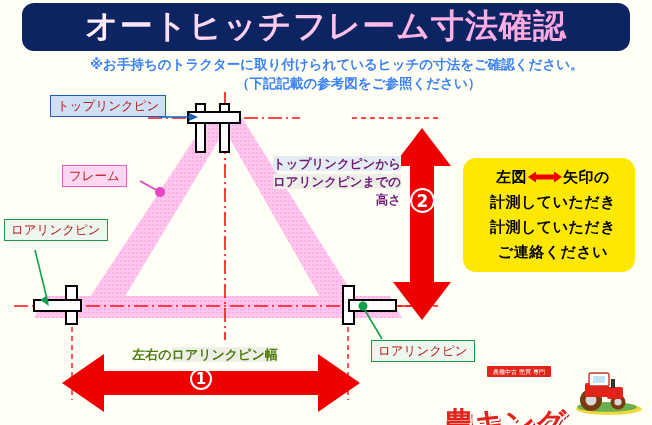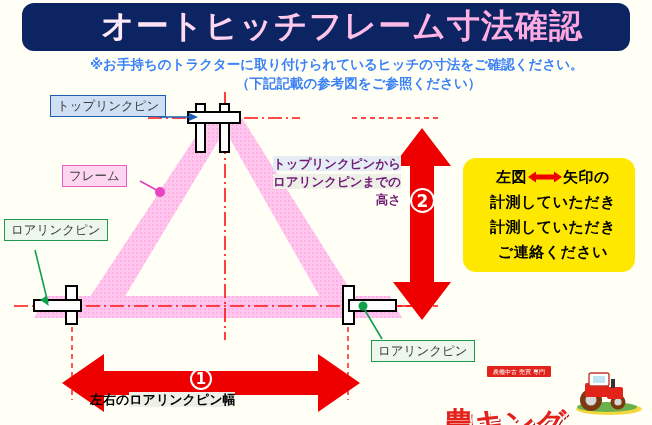--- a/index.html
+++ b/index.html
@@ -41,7 +41,6 @@
     -webkit-background-clip: text;
     background-clip: text;
     color: transparent;
-    padding-left: 16px;
     -webkit-text-fill-color: transparent;
   }
 

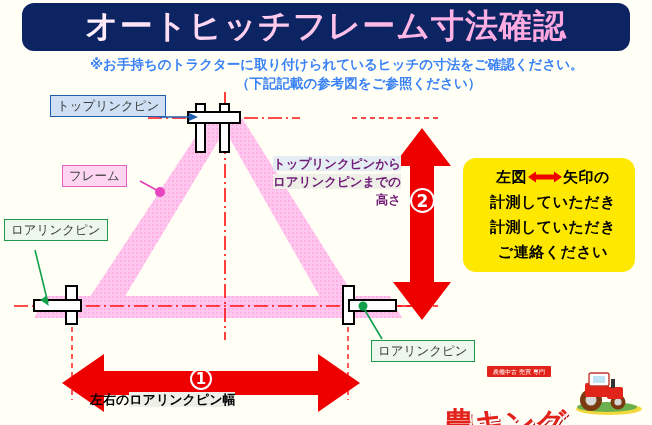--- a/index.html
+++ b/index.html
@@ -65,7 +65,7 @@
     padding: 2px 6px;
     box-sizing: border-box;
     line-height: 16px;
-    color: #404040;
+    color: #b91c1c;
   }
   .callout.blue   { border: 1.5px solid #1f5fb0; background: #cfe0f5; }
   .callout.pink   { border: 1.5px solid #e060c0; background: #ffd6f2; }

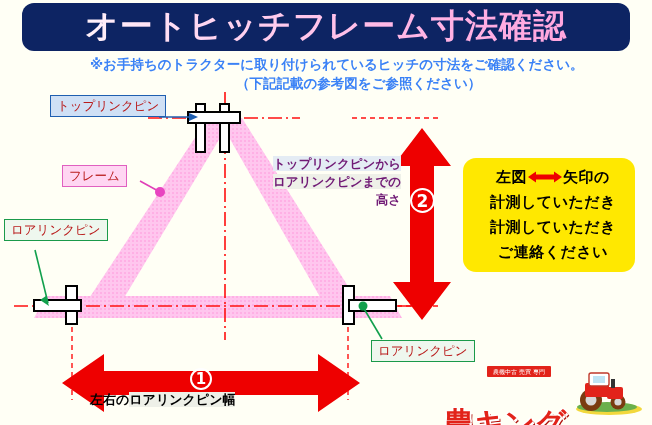--- a/index.html
+++ b/index.html
@@ -135,11 +135,11 @@
     left: 90px;
     top: 346px;
     width: 230px;
+    text-align: center;
     font-size: 13px;
     font-weight: bold;
-    color: #000000;
-    white-space: nowrap;
-    margin-top: 45px;
+    color: #4d7c0f;
+    white-space: nowrap;
   }
   #width-text .hl { background: #eef0e8; }
 

